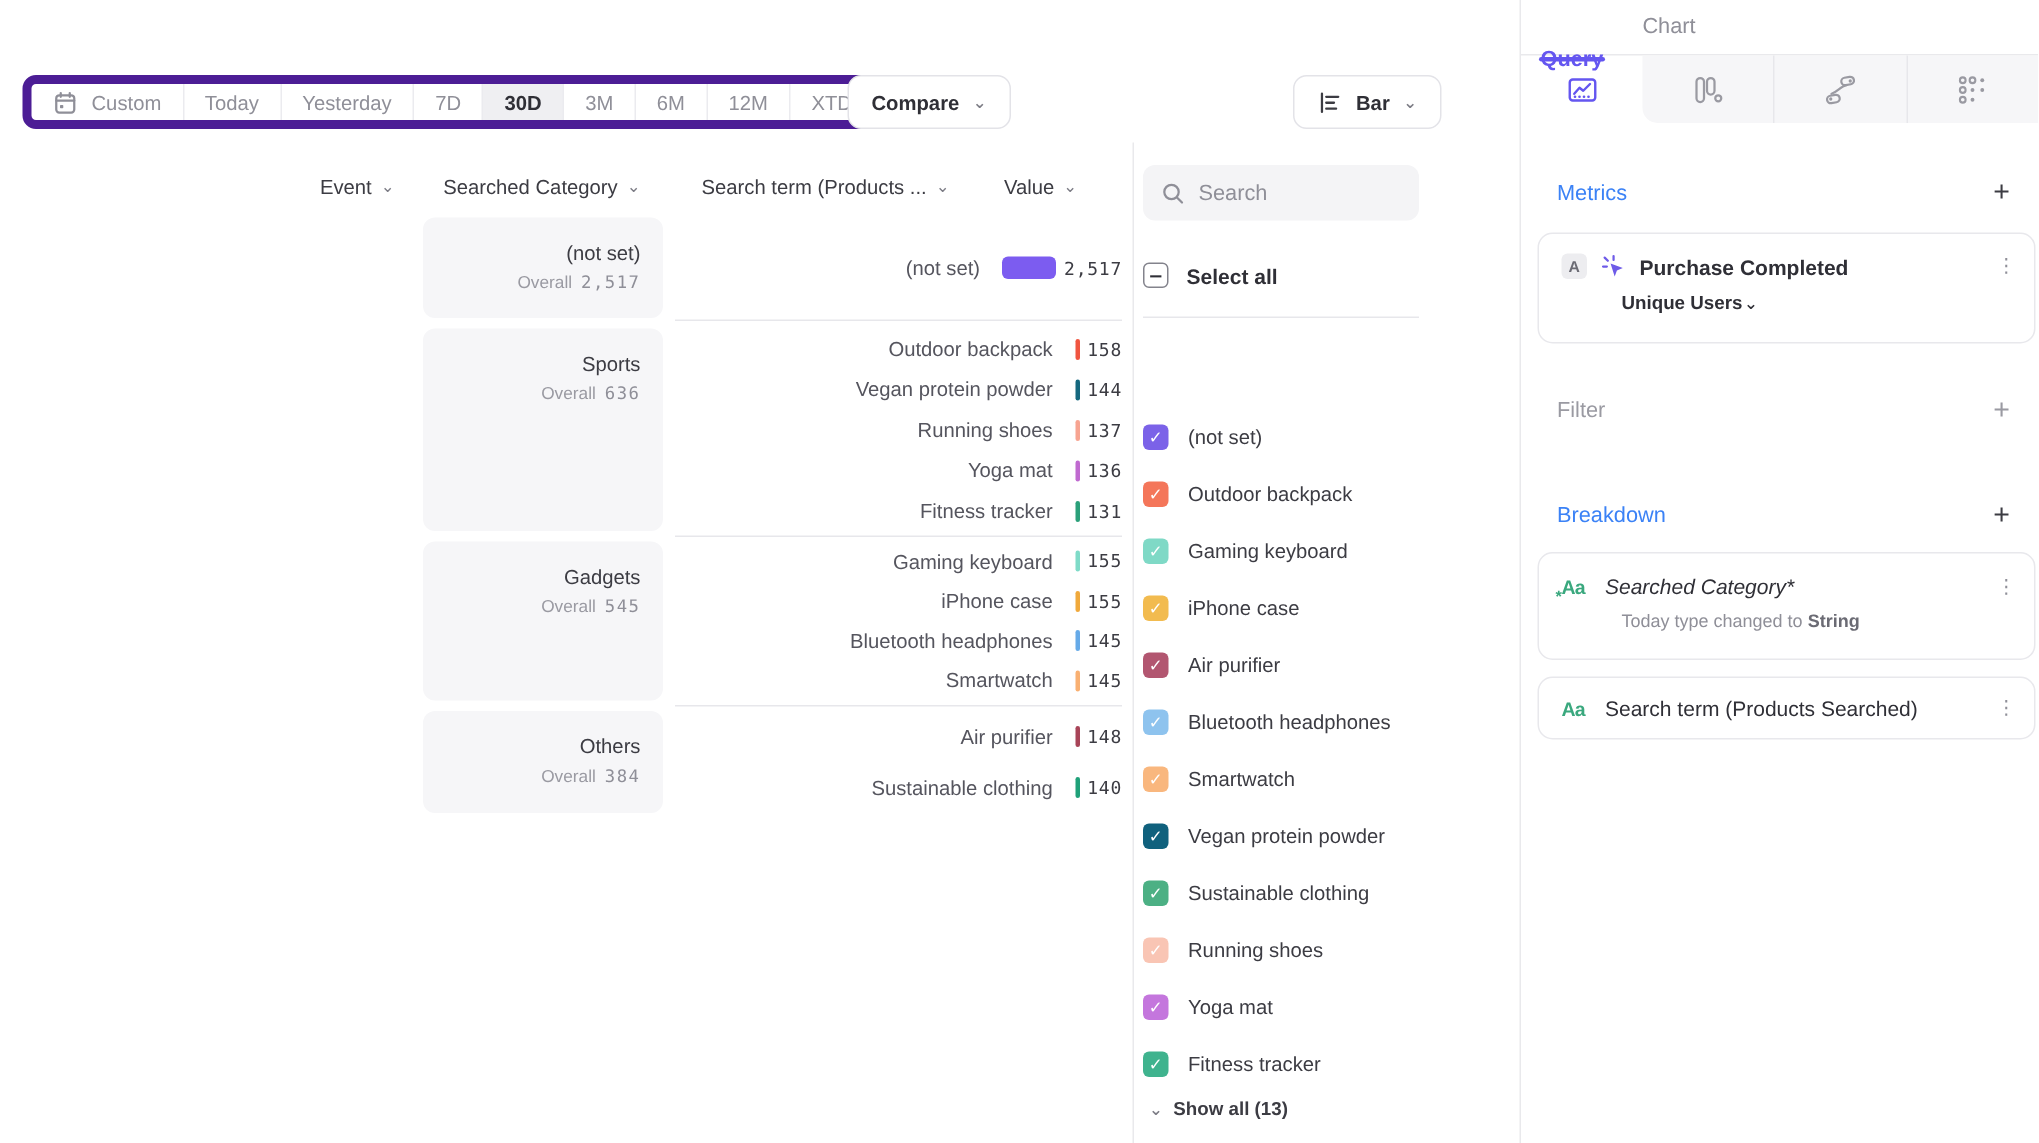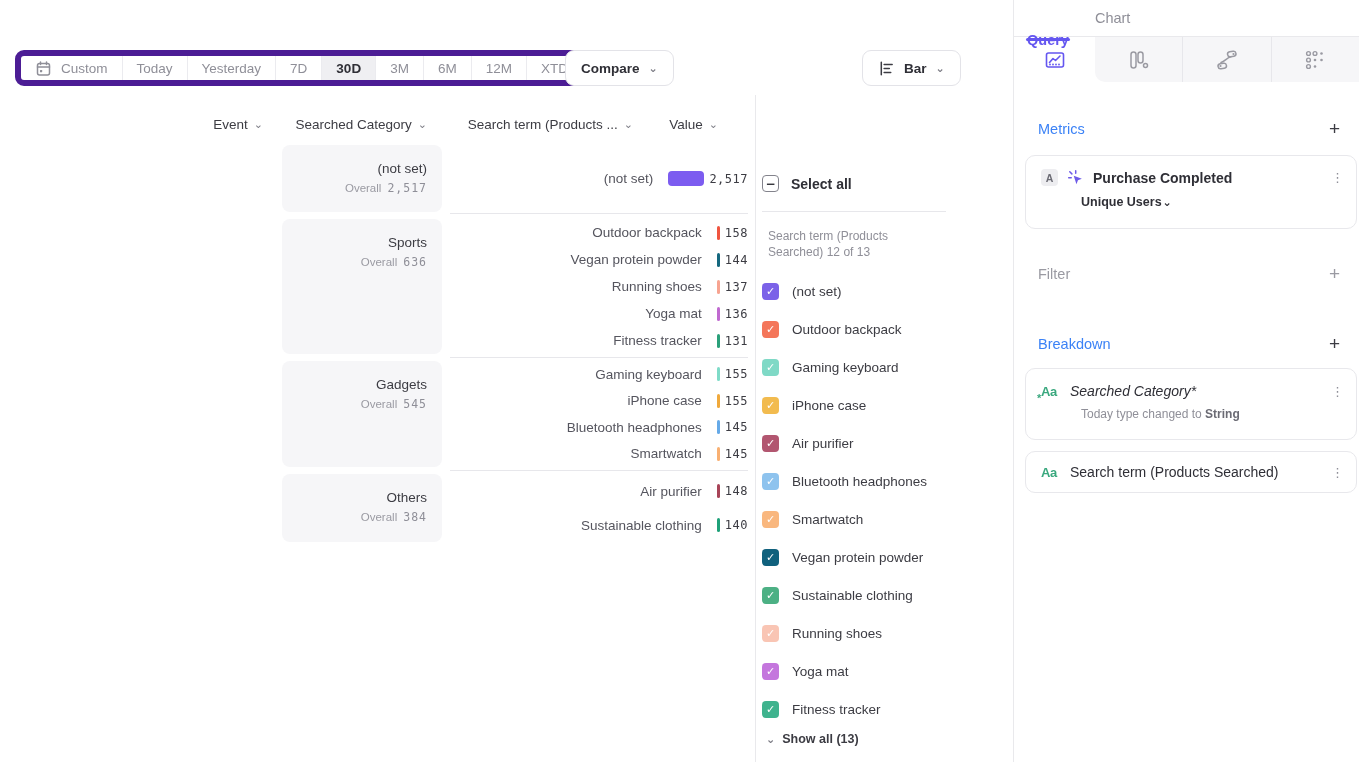--- a/index.html
+++ b/index.html
@@ -252,6 +252,15 @@
 
   <div class="vline"></div>
 
+  <div class="search-box">
+    <span>
+      <svg width="16" height="16" viewBox="0 0 16 16">
+          <circle cx="7" cy="7" r="4.8" stroke="#8f8f98" stroke-width="1.5" fill="none"></circle>
+          <path d="M10.8 10.8 L14 14" stroke="#8f8f98" stroke-width="1.5" stroke-linecap="round"></path>
+        </svg>
+    </span>
+    <input type="text" placeholder="Search" style="">
+  </div>
 
   <div class="selectall-row">
     <span class="cb outline">

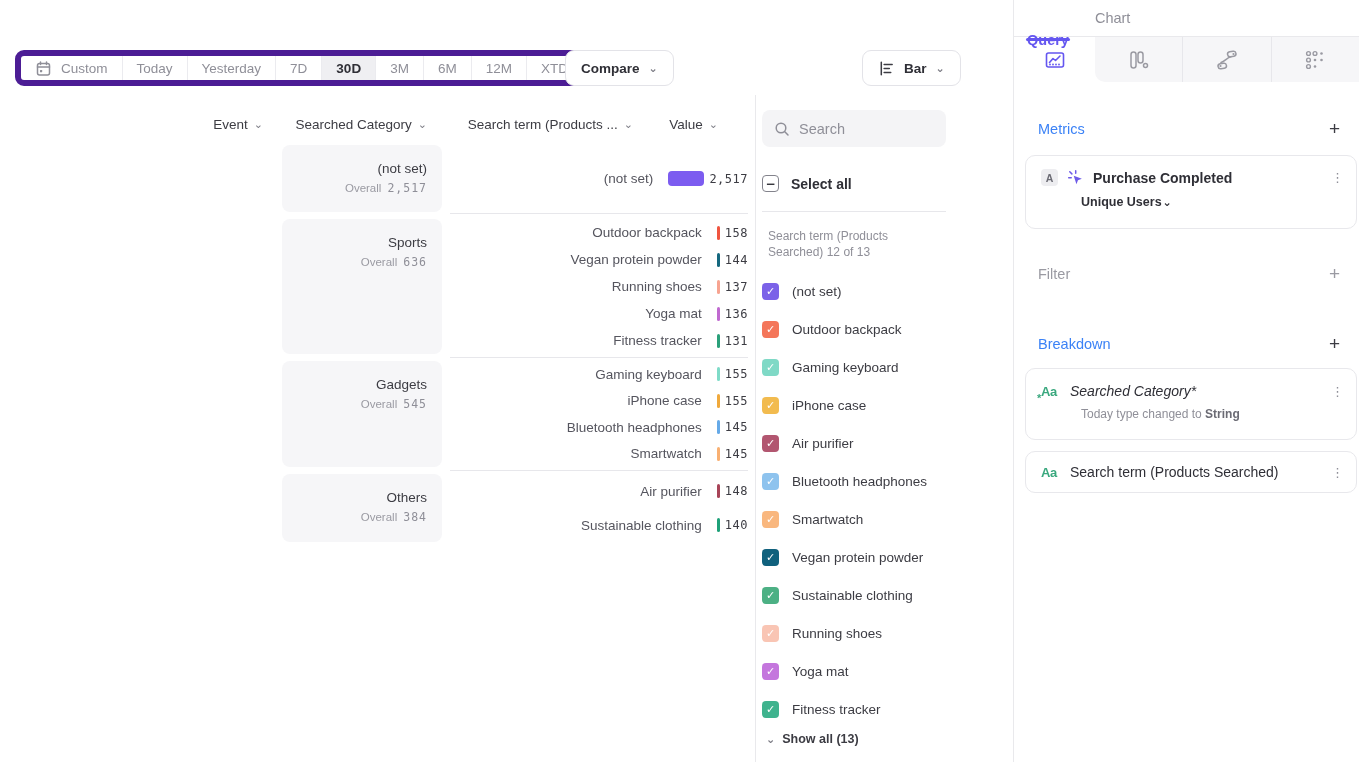--- a/index.html
+++ b/index.html
@@ -269,7 +269,6 @@
     <span>Select all</span>
   </div>
   <div class="panel-div"></div>
-  <div class="panel-sub">Search term (Products Searched) 12 of 13</div>
 
   <div id="cb-list">
       <div class="cb-row">

